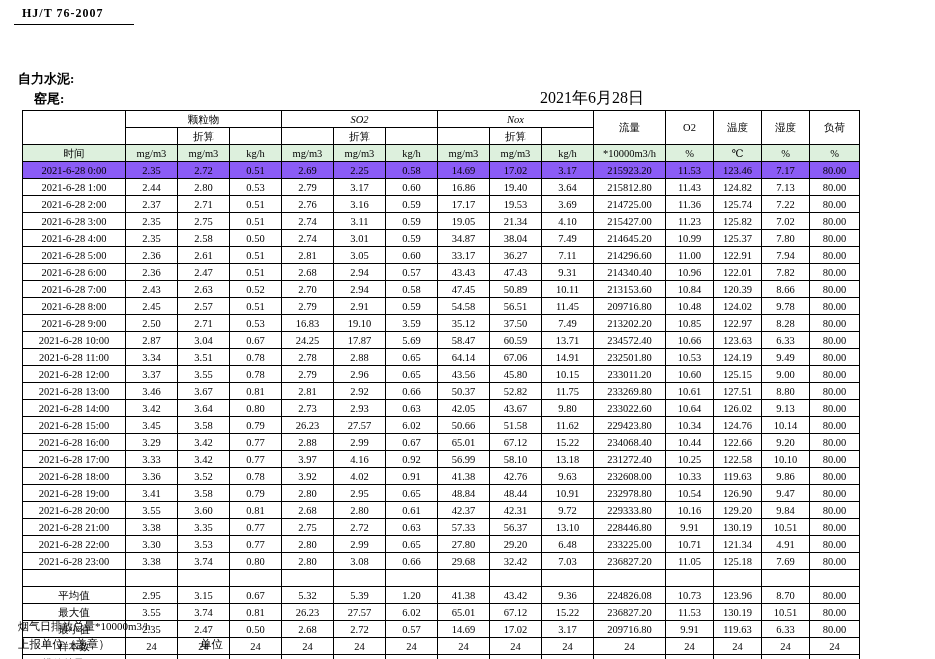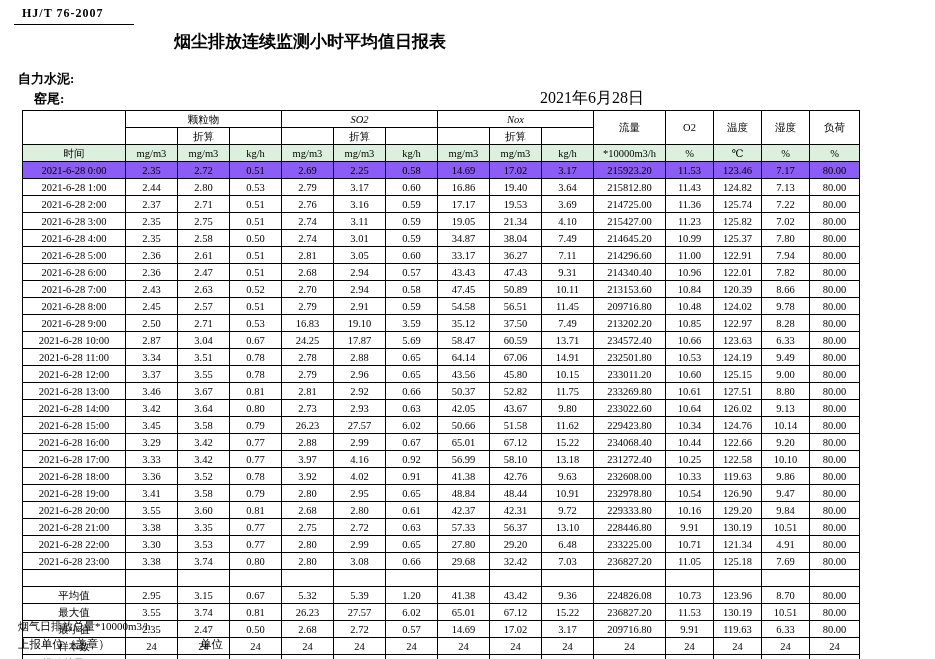--- a/index.html
+++ b/index.html
@@ -96,7 +96,6 @@
 
   <div class="std-code">HJ/T  76-2007</div>
   <div class="hr-top"></div>
-  <div class="doc-title">烟尘排放连续监测小时平均值日报表</div>
   <div class="company">自力水泥:</div>
   <div class="site">窑尾:</div>
   <div class="date">2021年6月28日</div>

